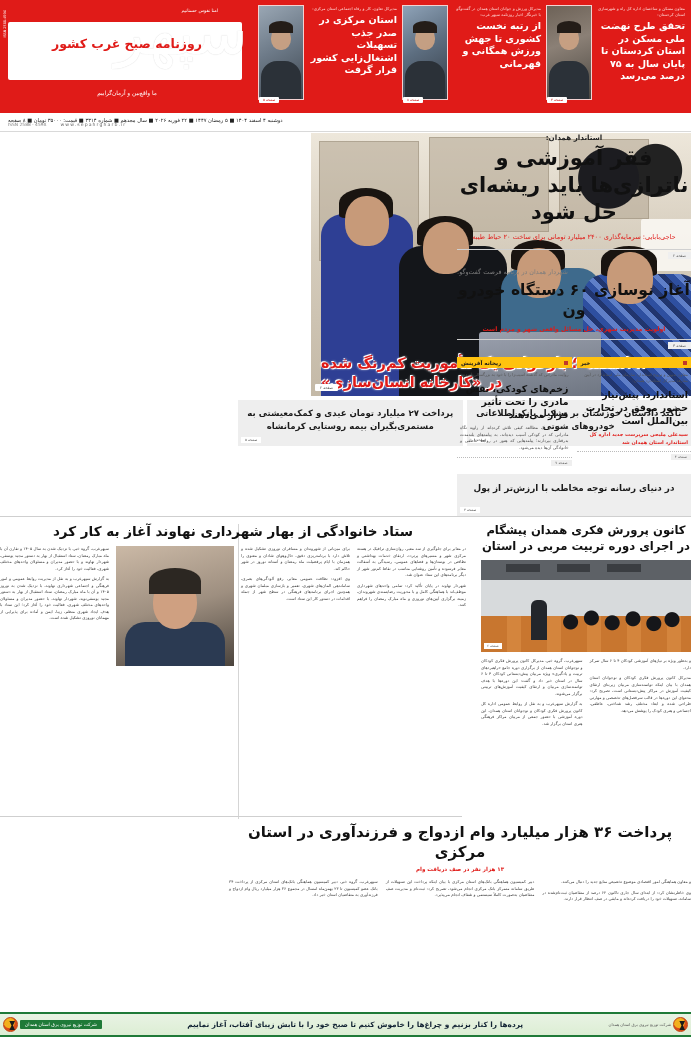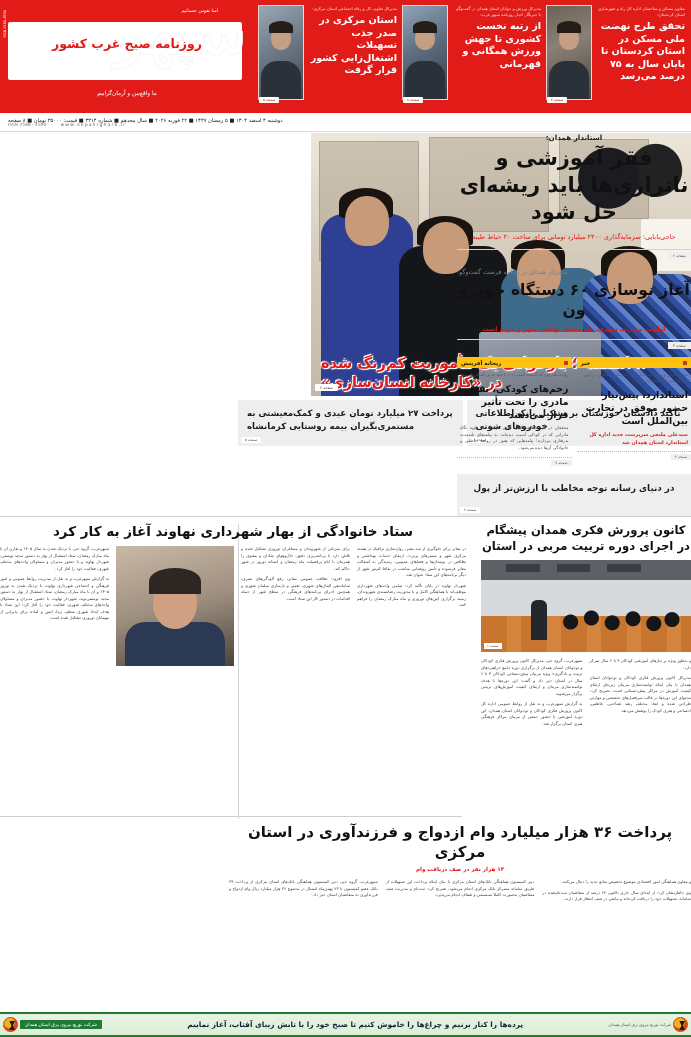--- a/index.html
+++ b/index.html
@@ -211,7 +211,7 @@
     padding: 7px 9px 0 9px;
   }
   .teaser-text {
-    font-size: 8.6px; line-height: 13px; color:#1b1b1b; text-align: left; font-weight:600;
+    font-size: 8.6px; line-height: 13px; color:#1b1b1b; text-align: center; font-weight:600;
   }
   .teaser-badge {
     position:absolute; left:3px; bottom:3px; background:#fff; color:#555;

